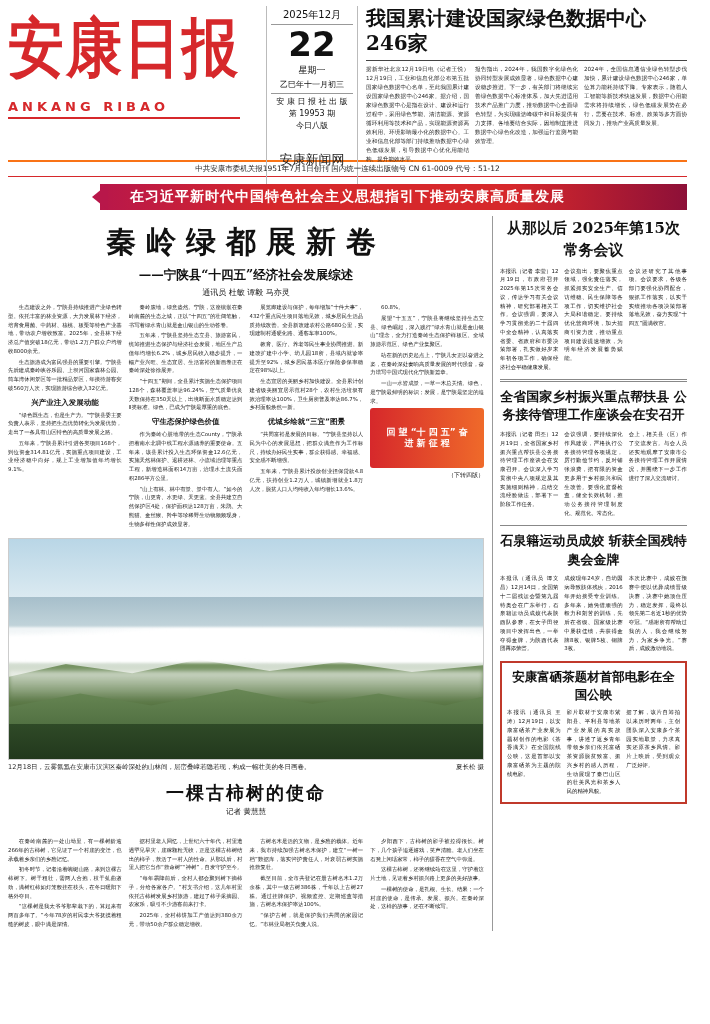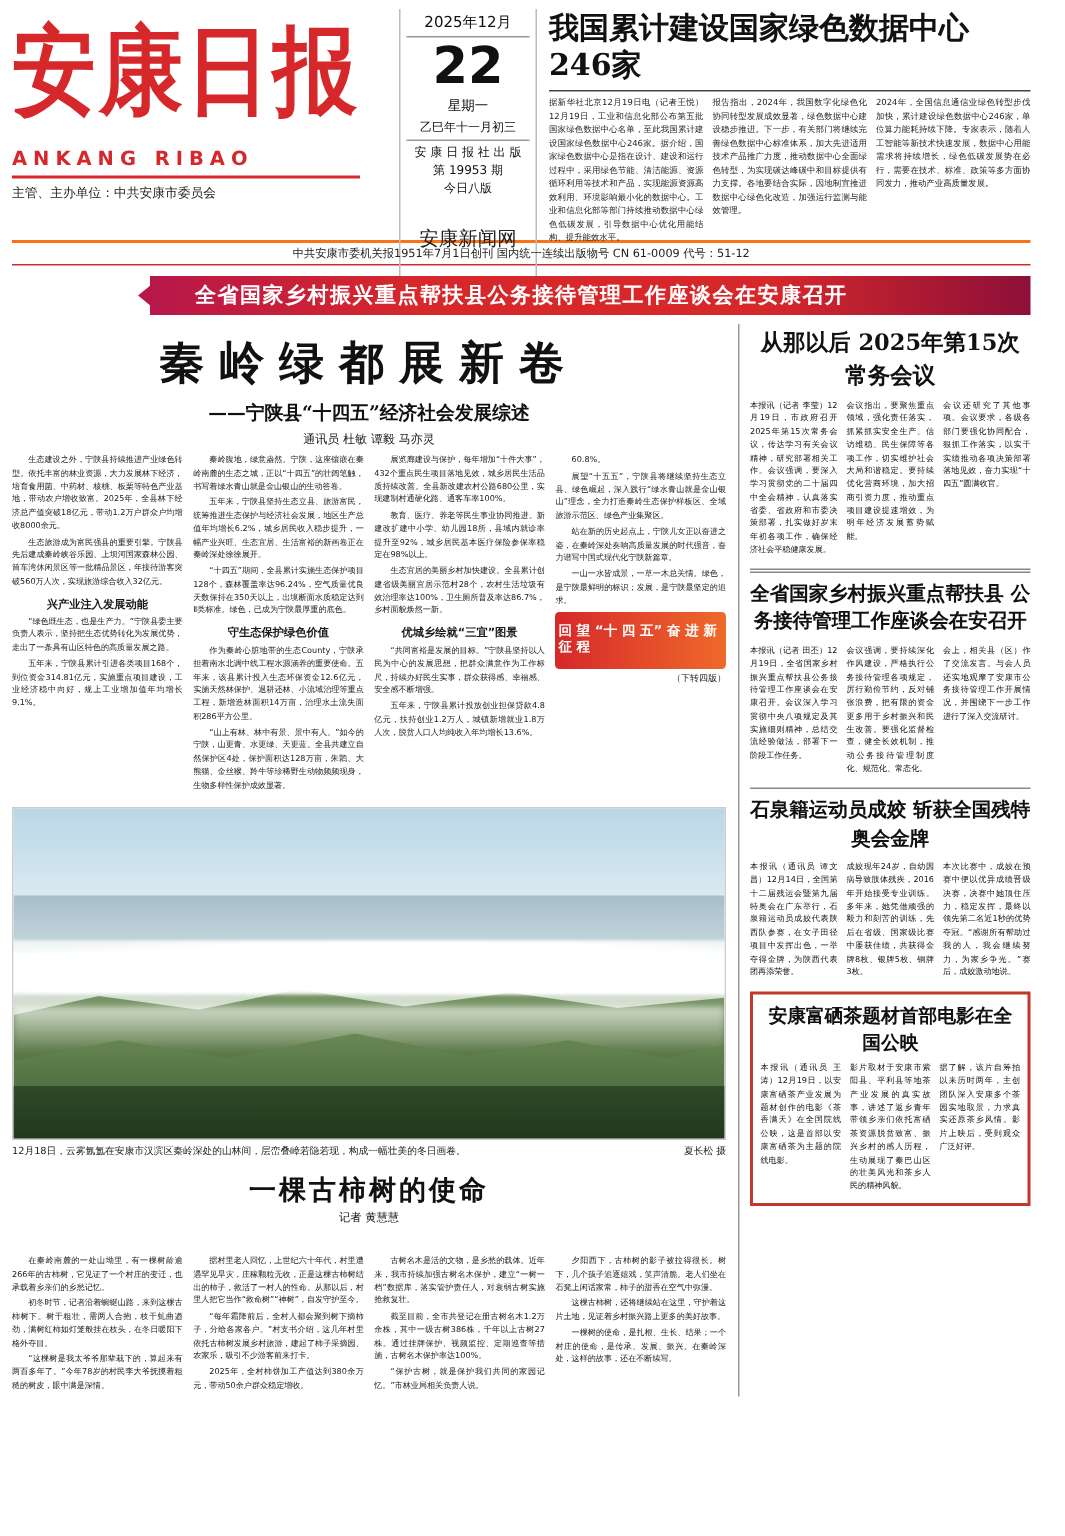--- a/index.html
+++ b/index.html
@@ -161,7 +161,6 @@
       <div class="logo-cn">安康日报</div>
       <div class="logo-pinyin">ANKANG  RIBAO</div>
       <div class="logo-rule"></div>
-      <div class="logo-sub">主管、主办单位：中共安康市委员会</div>
     </div>
 
     <div class="mh-date">

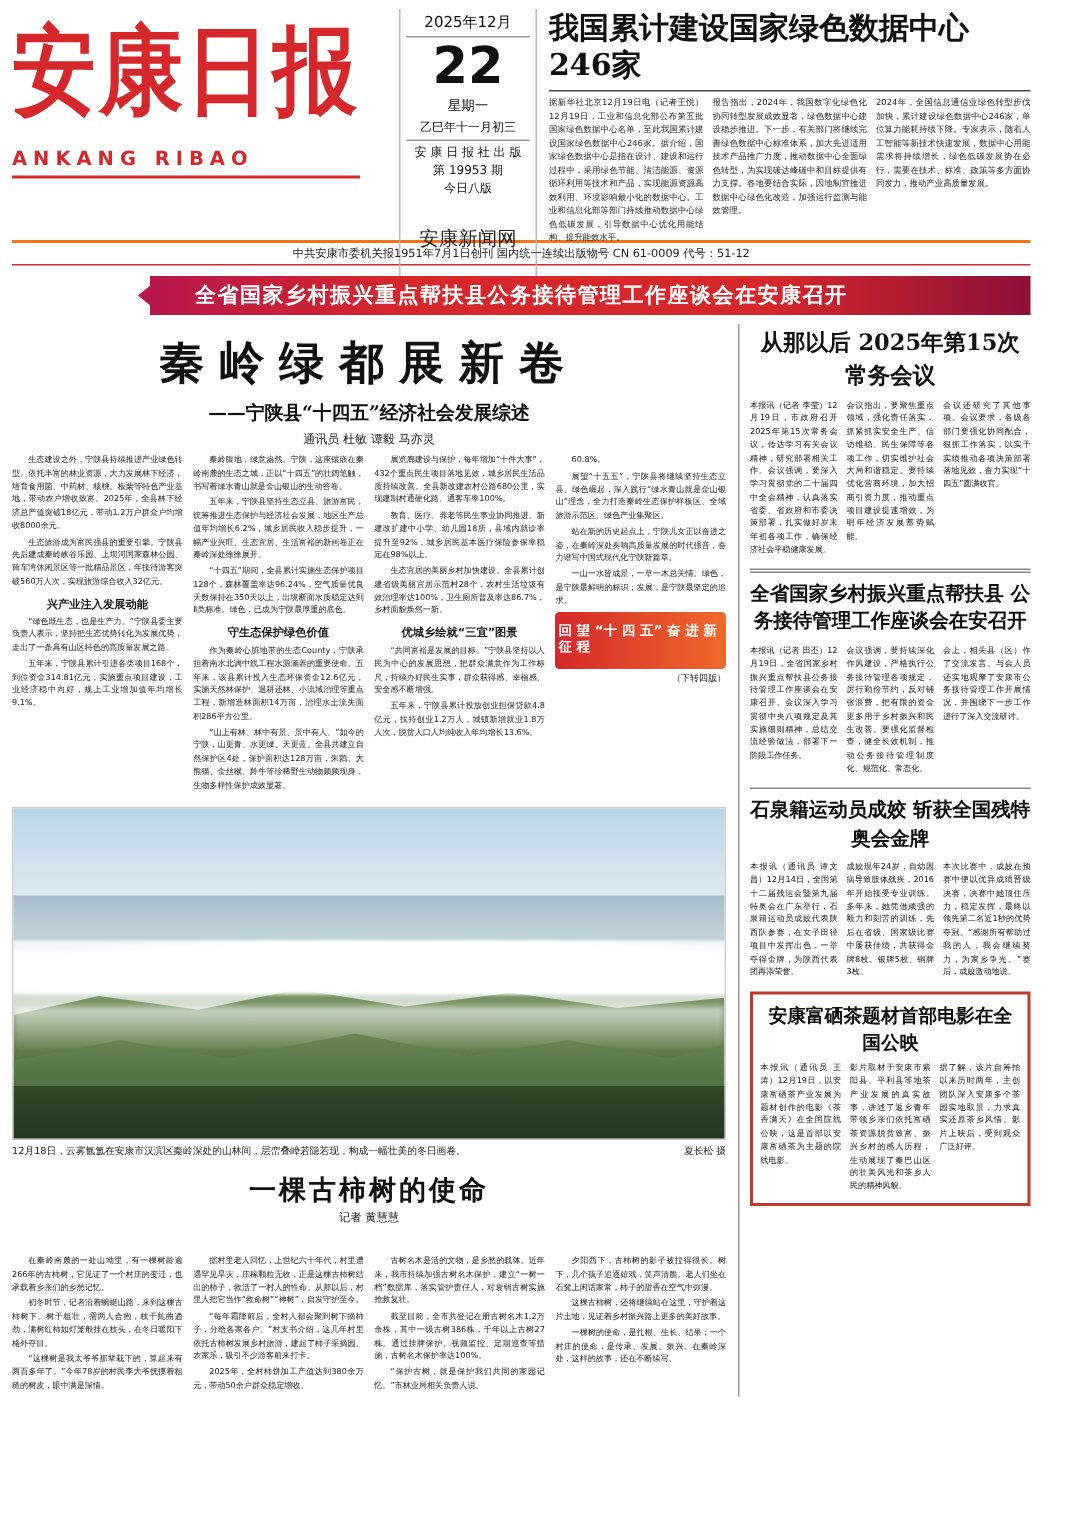--- a/index.html
+++ b/index.html
@@ -193,7 +193,7 @@
   <div class="banner">
     <div class="stripe"></div>
     <div class="tri"></div>
-    <div class="txt">全省国家乡村振兴重点帮扶县公务接待管理工作座谈会在安康召开</div>
+    <div class="txt">在习近平新时代中国特色社会主义思想指引下推动安康高质量发展</div>
   </div>
 
   <div class="body">

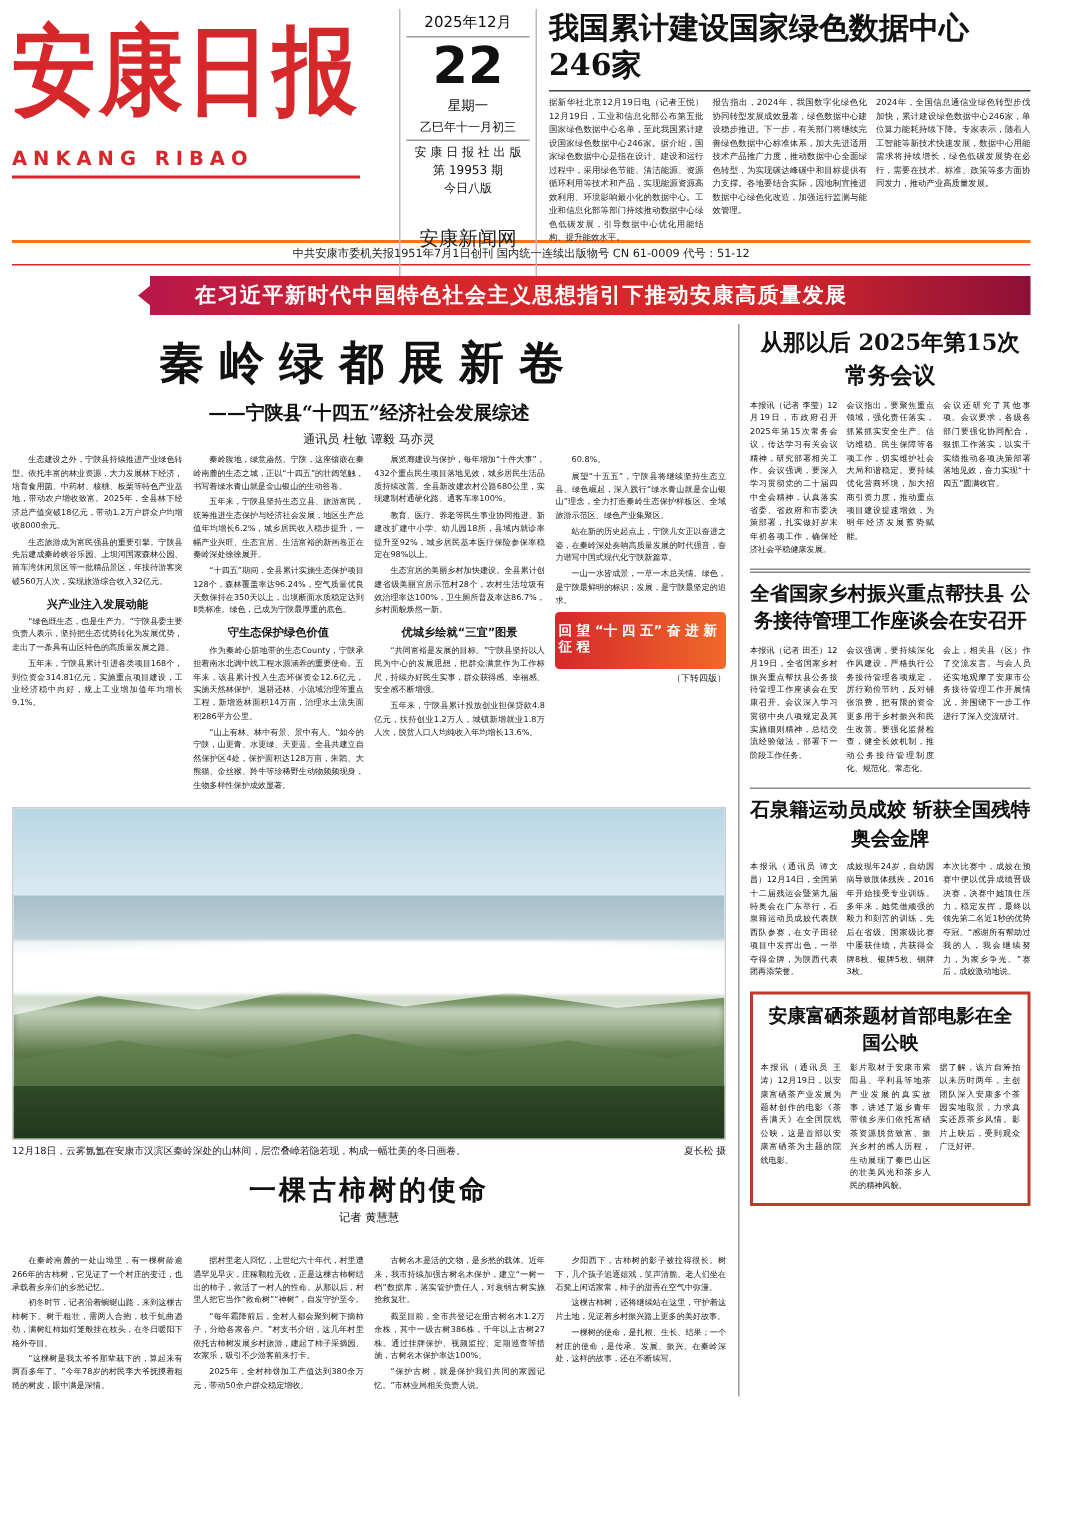--- a/index.html
+++ b/index.html
@@ -97,7 +97,7 @@
   .stamp{
     margin-top:3px;height:34px;background:linear-gradient(90deg,#d6282b,#ef6a2a);
     color:#fff;border-radius:3px;display:flex;align-items:center;justify-content:center;
-    font-size:9px;font-weight:700;line-height:1.3;text-align:left;padding:2px;
+    font-size:9px;font-weight:700;line-height:1.3;text-align:center;padding:13px;
   }
   .cont{font-size:6px;text-align:right;margin-top:2px;}
 

